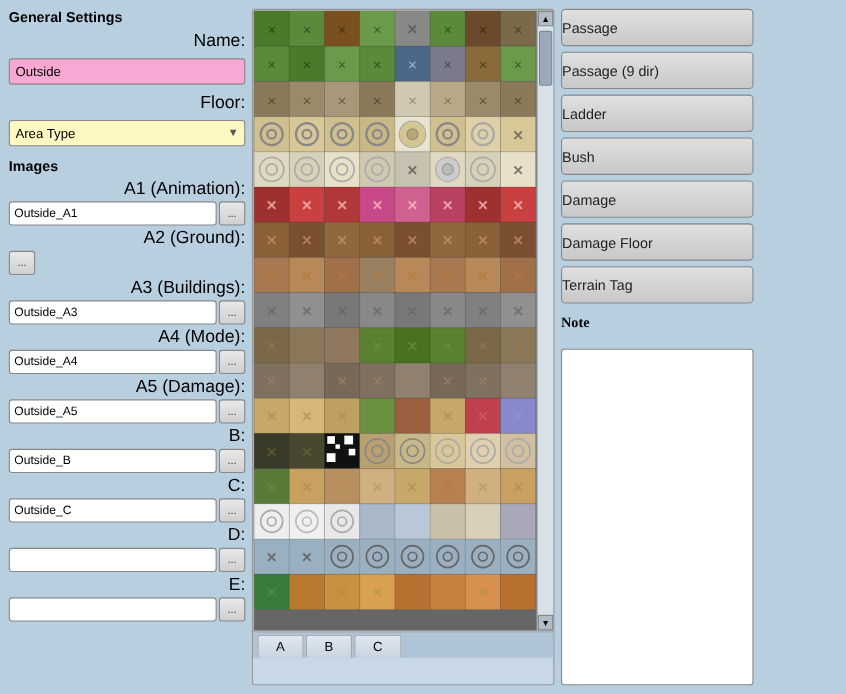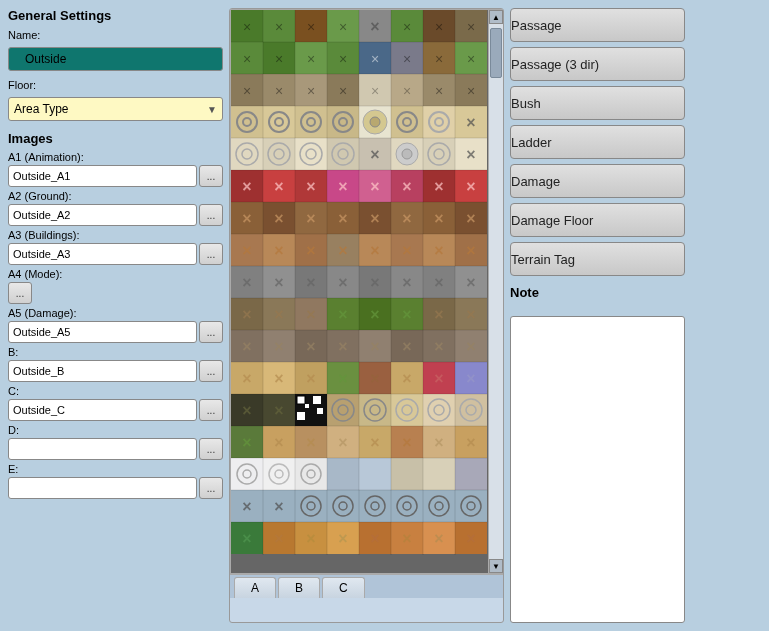--- a/index.html
+++ b/index.html
@@ -33,8 +33,9 @@
       margin-bottom: 2px;
     }
     .field-label {
-      font-size: 11px;
+      font-size: 16px;
       margin-bottom: 2px;
+      text-align: right;
     }
     .text-input {
       width: 100%;

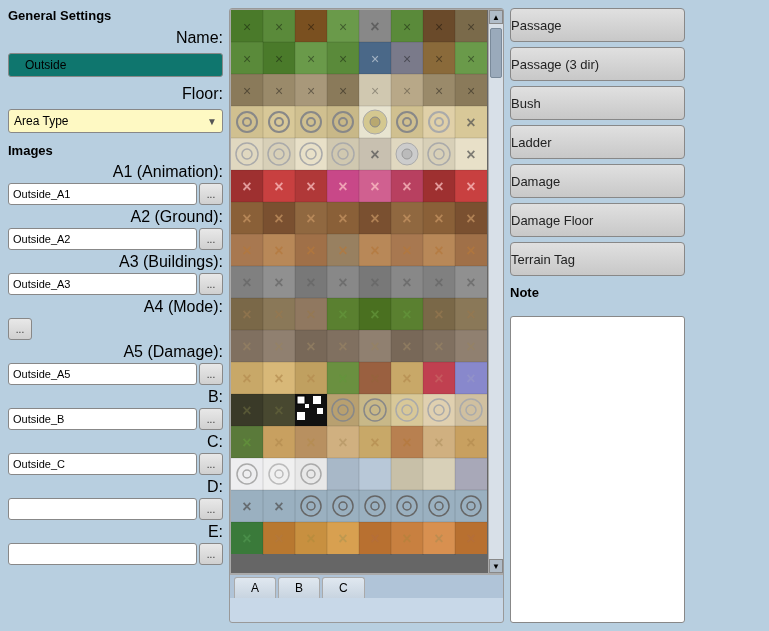--- a/index.html
+++ b/index.html
@@ -42,8 +42,8 @@
       height: 24px;
       border: 1px solid #888;
       border-radius: 3px;
-      padding: 2px 16px;
-      background: #0f766e;
+      padding: 2px 5px;
+      background: #f9a8d4;
       font-size: 12px;
       margin-bottom: 4px;
     }

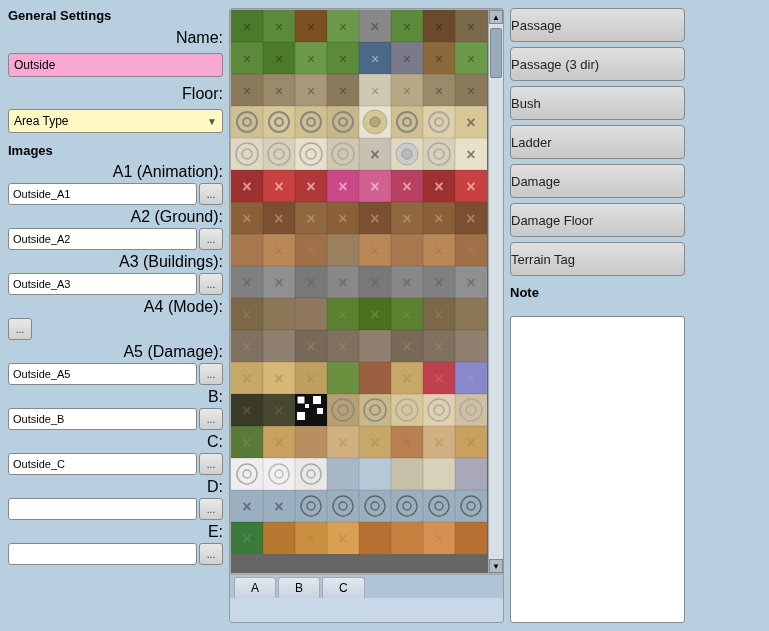--- a/index.html
+++ b/index.html
@@ -691,7 +691,7 @@
 
   <div class="right-panel">
     <button class="passage-btn">Passage</button>
-    <button class="passage-btn">Passage (3 dir)</button>
+    <button class="passage-btn">Passage (9 dir)</button>
     <button class="passage-btn">Bush</button>
     <button class="passage-btn">Ladder</button>
     <button class="passage-btn">Damage</button>

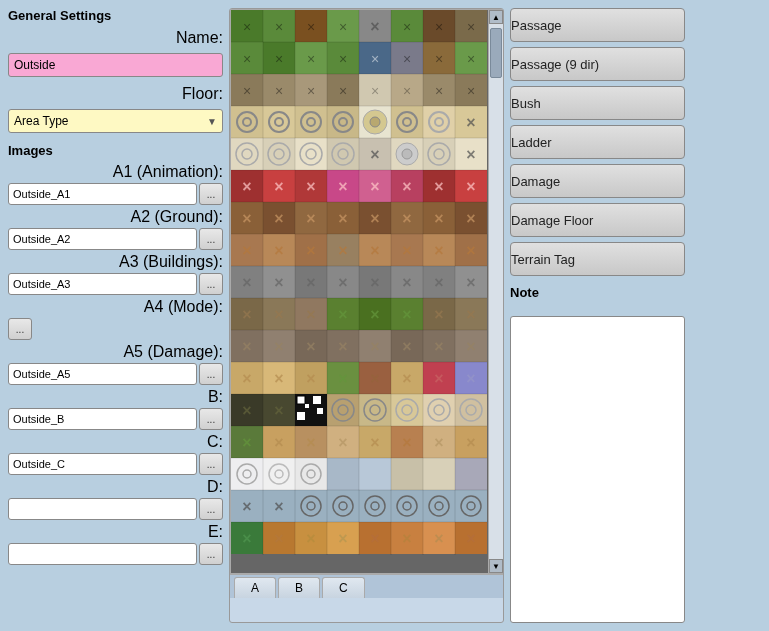--- a/index.html
+++ b/index.html
@@ -692,8 +692,8 @@
   <div class="right-panel">
     <button class="passage-btn">Passage</button>
     <button class="passage-btn">Passage (9 dir)</button>
+    <button class="passage-btn">Ladder</button>
     <button class="passage-btn">Bush</button>
-    <button class="passage-btn">Ladder</button>
     <button class="passage-btn">Damage</button>
     <button class="passage-btn">Damage Floor</button>
     <button class="passage-btn">Terrain Tag</button>

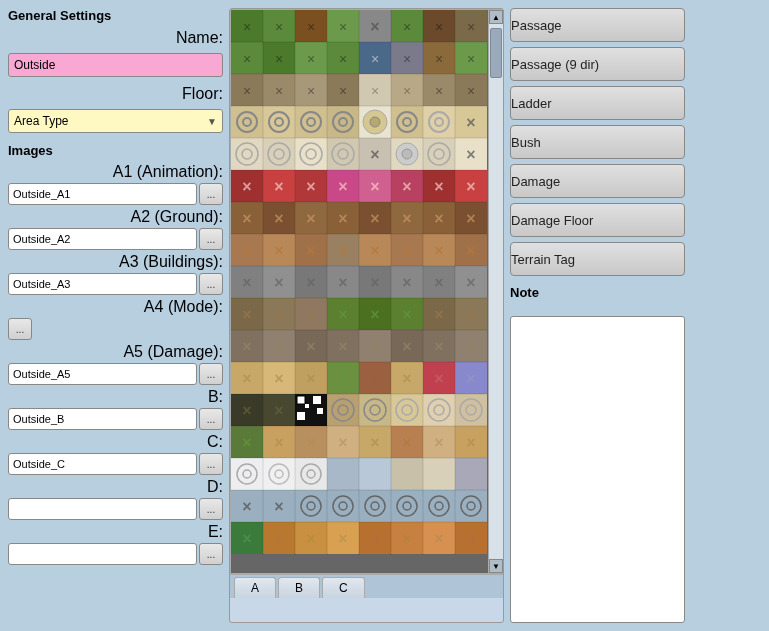--- a/index.html
+++ b/index.html
@@ -269,7 +269,6 @@
       <div class="image-row">
         <div class="field-label">A2 (Ground):</div>
         <div class="image-input-row">
-          <input class="image-text-input" type="text" value="Outside_A2" style="">
           <button class="browse-btn">...</button>
         </div>
       </div>

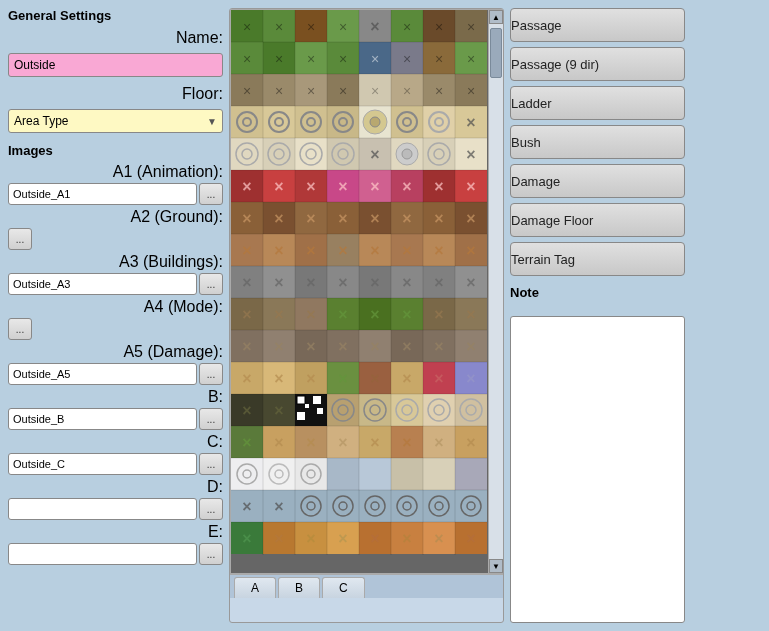--- a/index.html
+++ b/index.html
@@ -167,6 +167,7 @@
       font-weight: bold;
       font-size: 13px;
       margin-bottom: 16px;
+      font-family: Liberation Serif, serif;
     }
     .note-textarea {
       flex: 1;

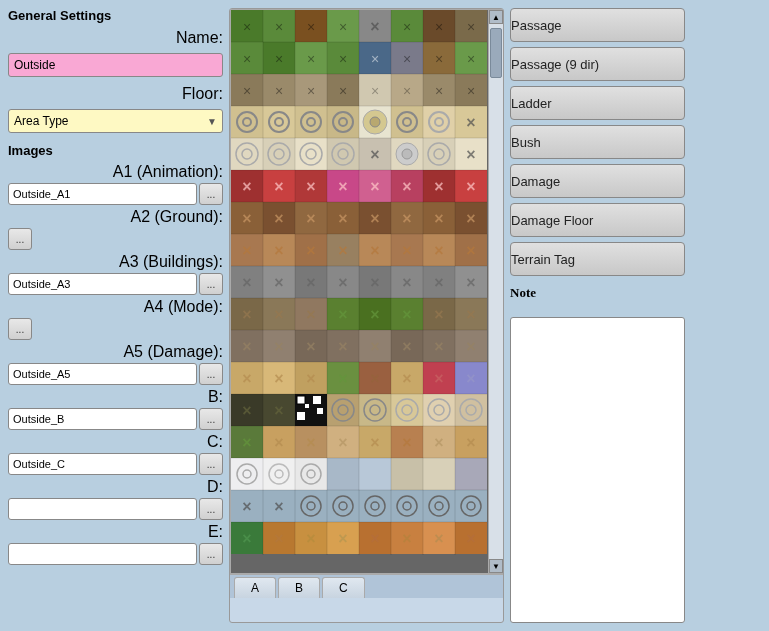--- a/index.html
+++ b/index.html
@@ -285,6 +285,7 @@
       <div class="image-row">
         <div class="field-label">A4 (Mode):</div>
         <div class="image-input-row">
+          <input class="image-text-input" type="text" value="Outside_A4" style="">
           <button class="browse-btn">...</button>
         </div>
       </div>

